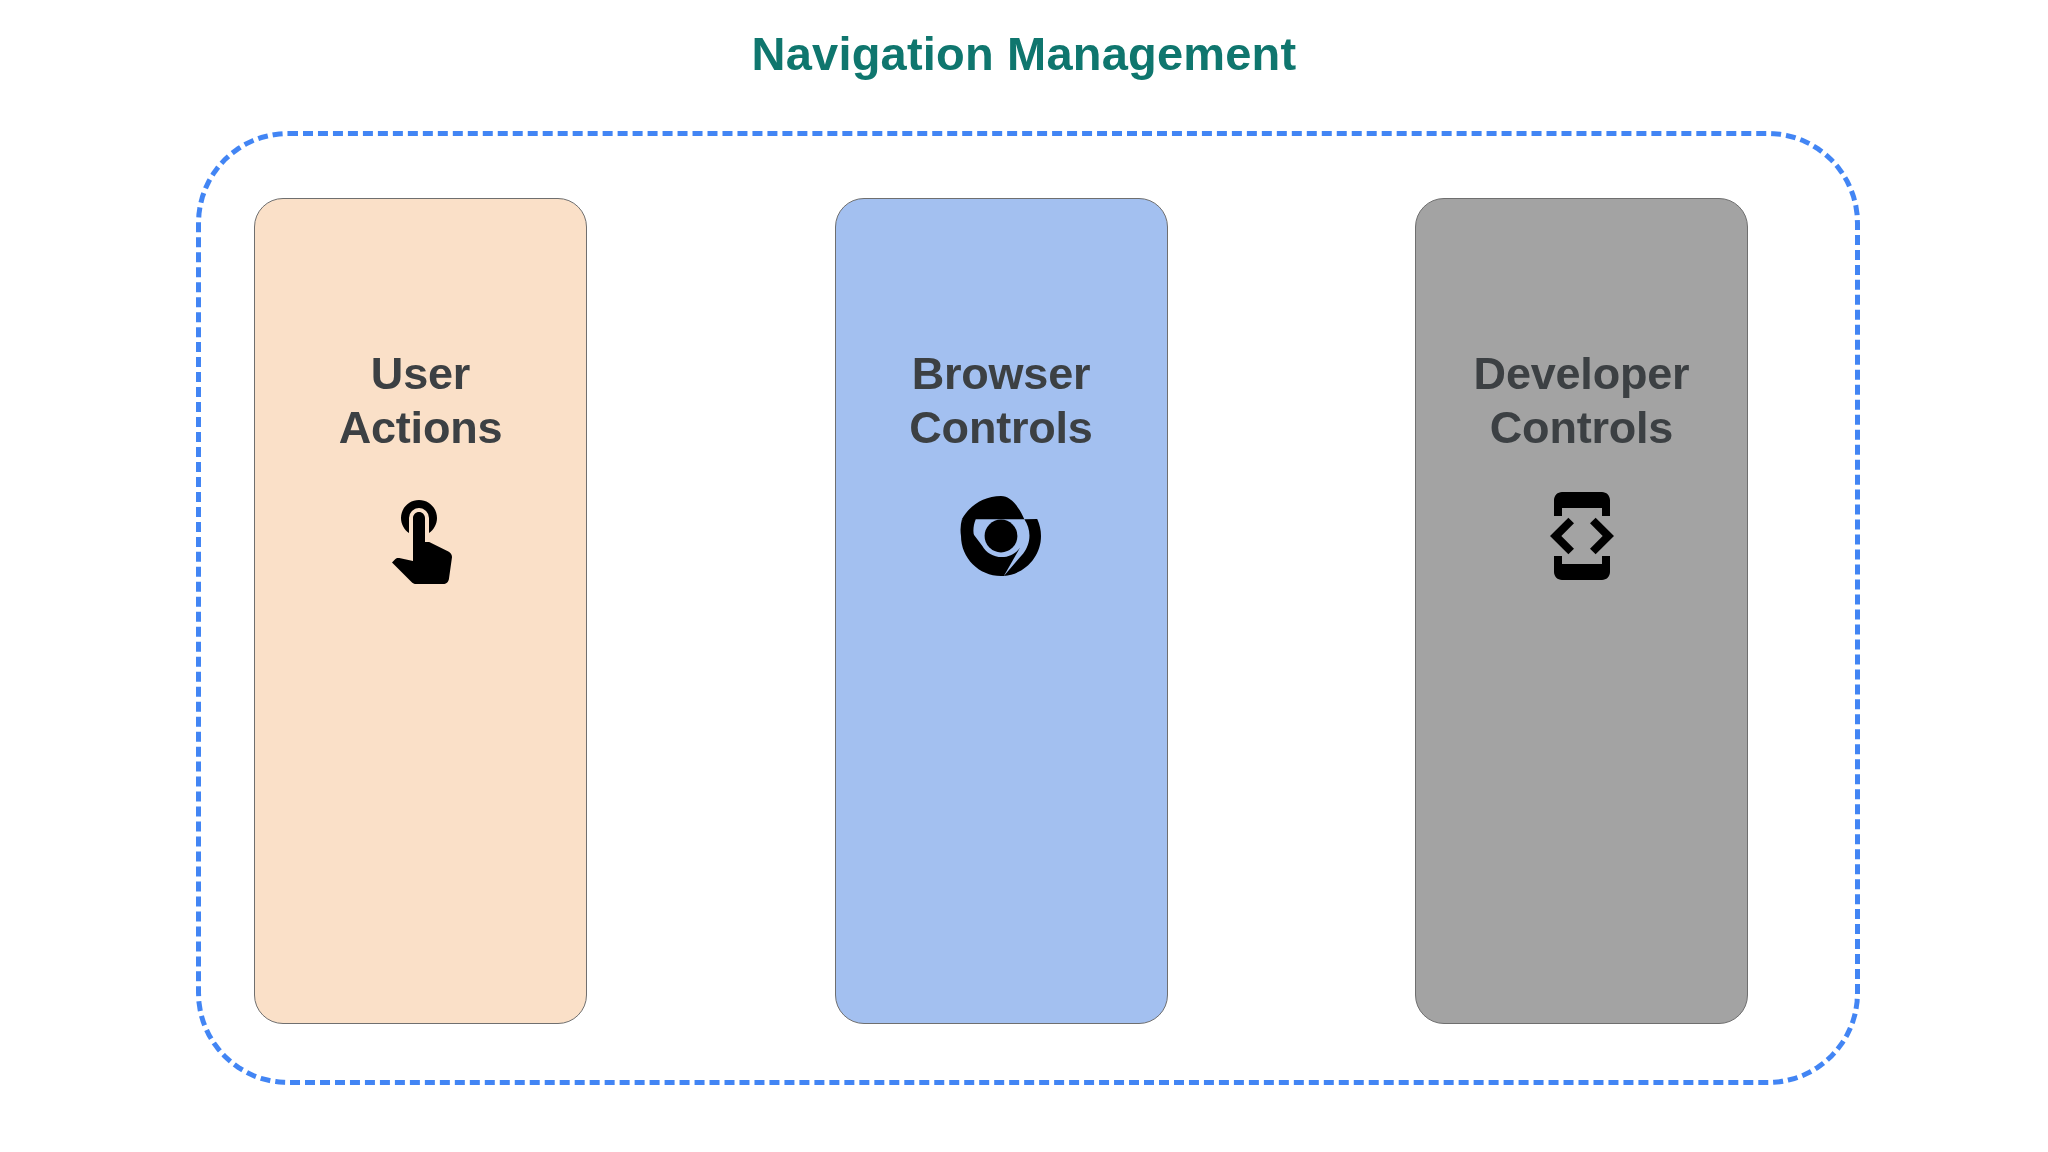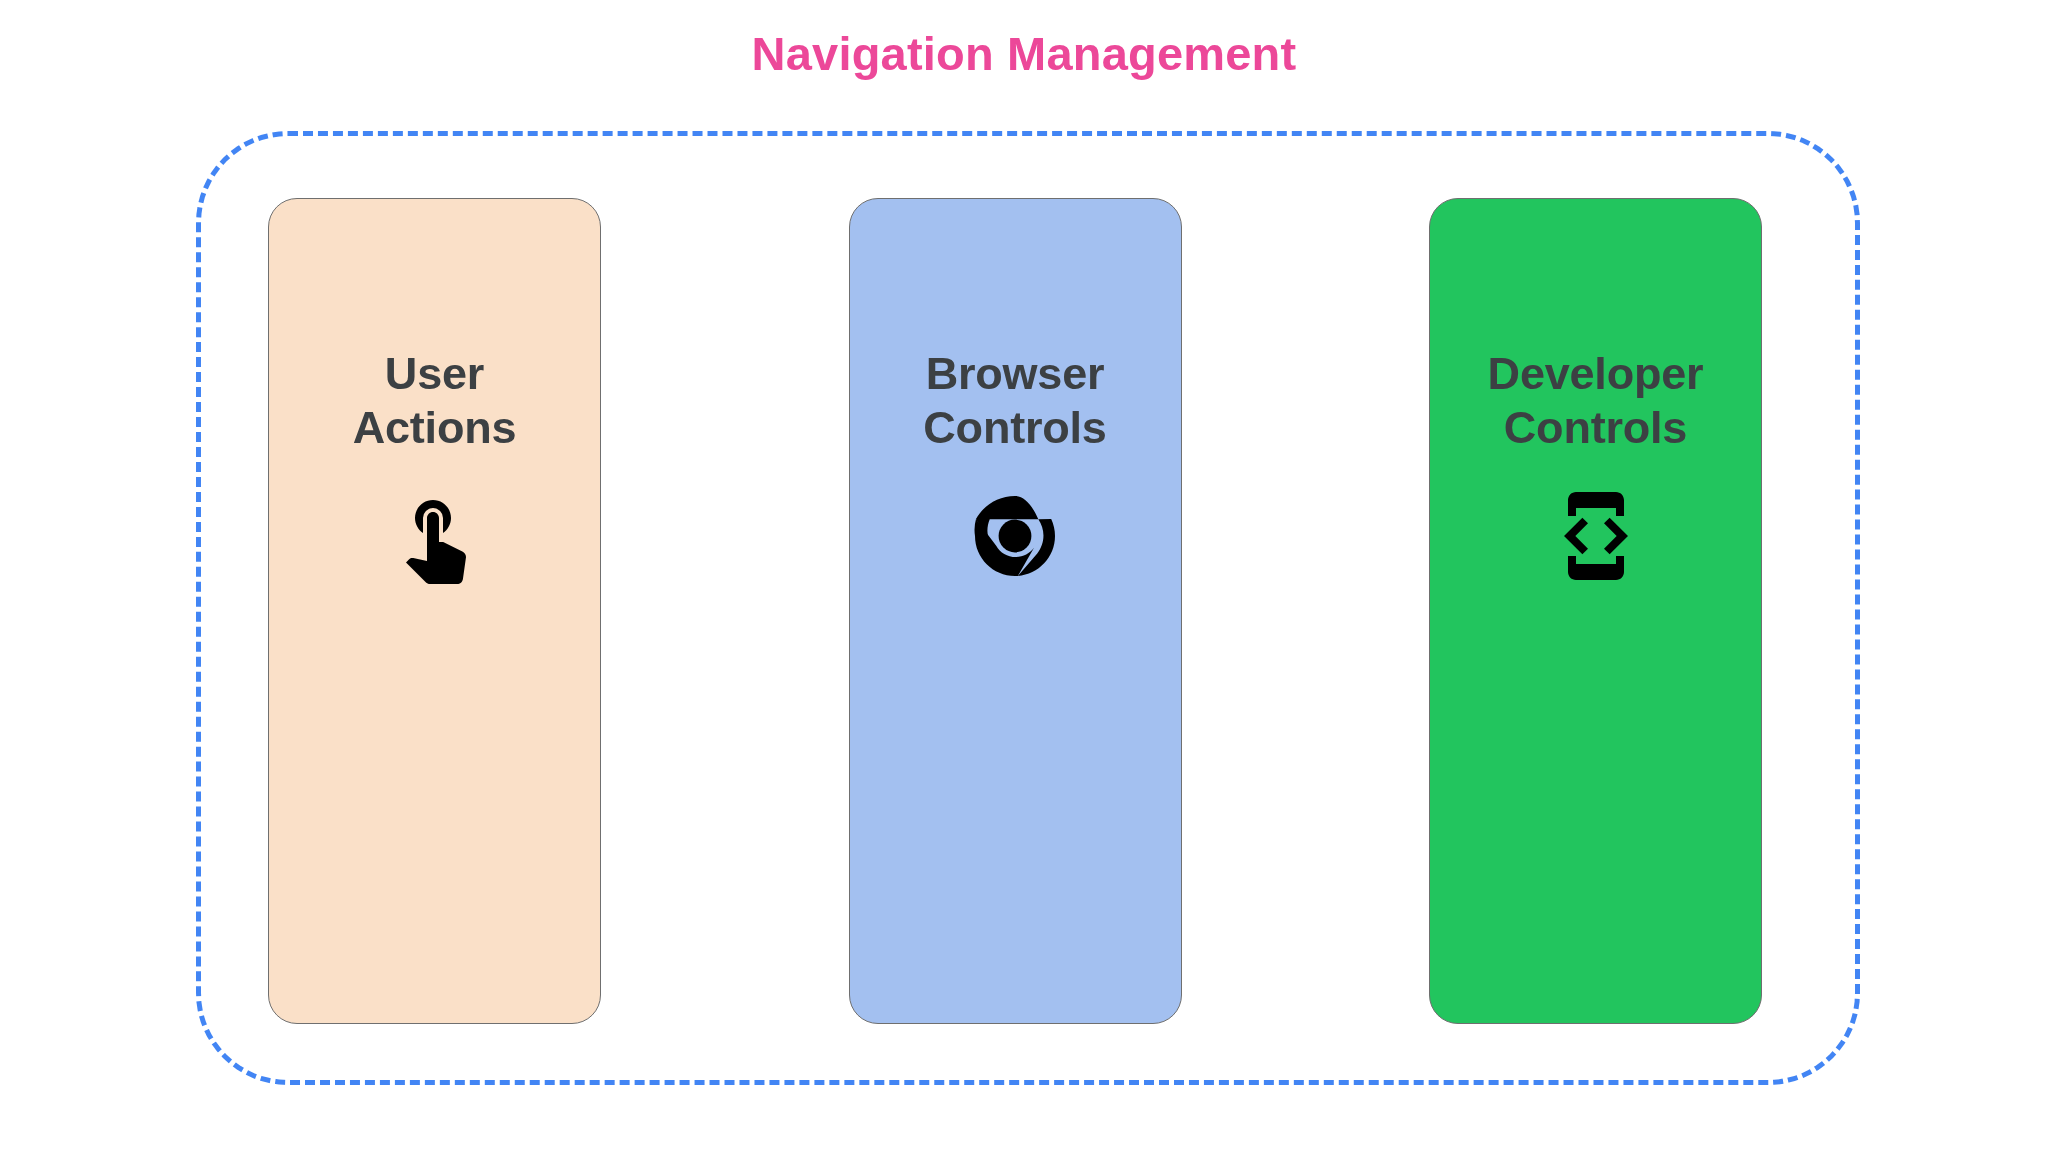--- a/index.html
+++ b/index.html
@@ -31,7 +31,7 @@
     text-align: center;
     font-size: 47px;
     font-weight: 700;
-    color: #ec4899;
+    color: #0f766e;
     letter-spacing: 0.2px;
     line-height: 1.1;
     white-space: nowrap;

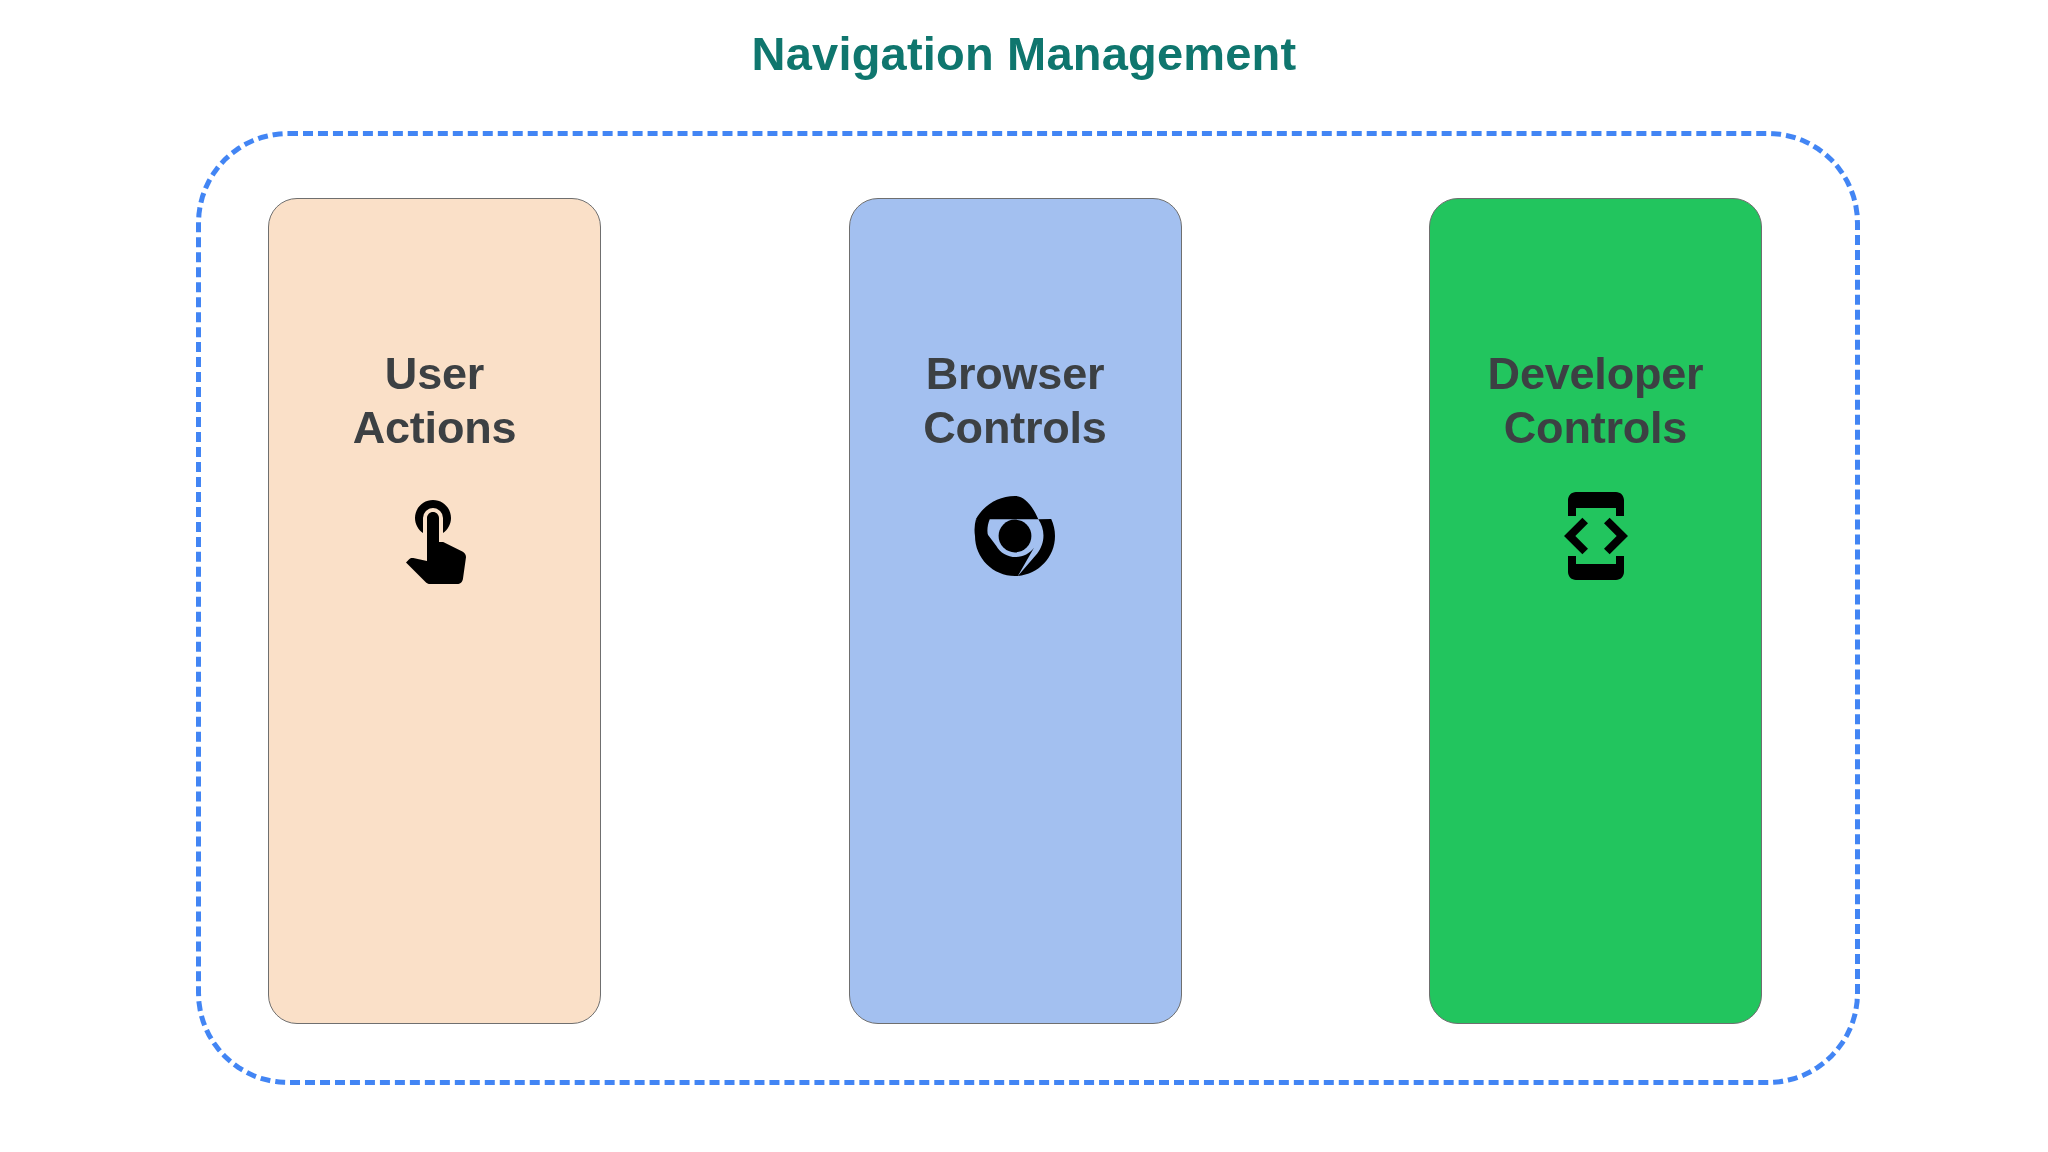--- a/index.html
+++ b/index.html
@@ -53,7 +53,7 @@
   
   .cards-row {
     position: absolute;
-    left: 268px;
+    left: 254px;
     top: 198px;
     width: 1494px;
     height: 826px;

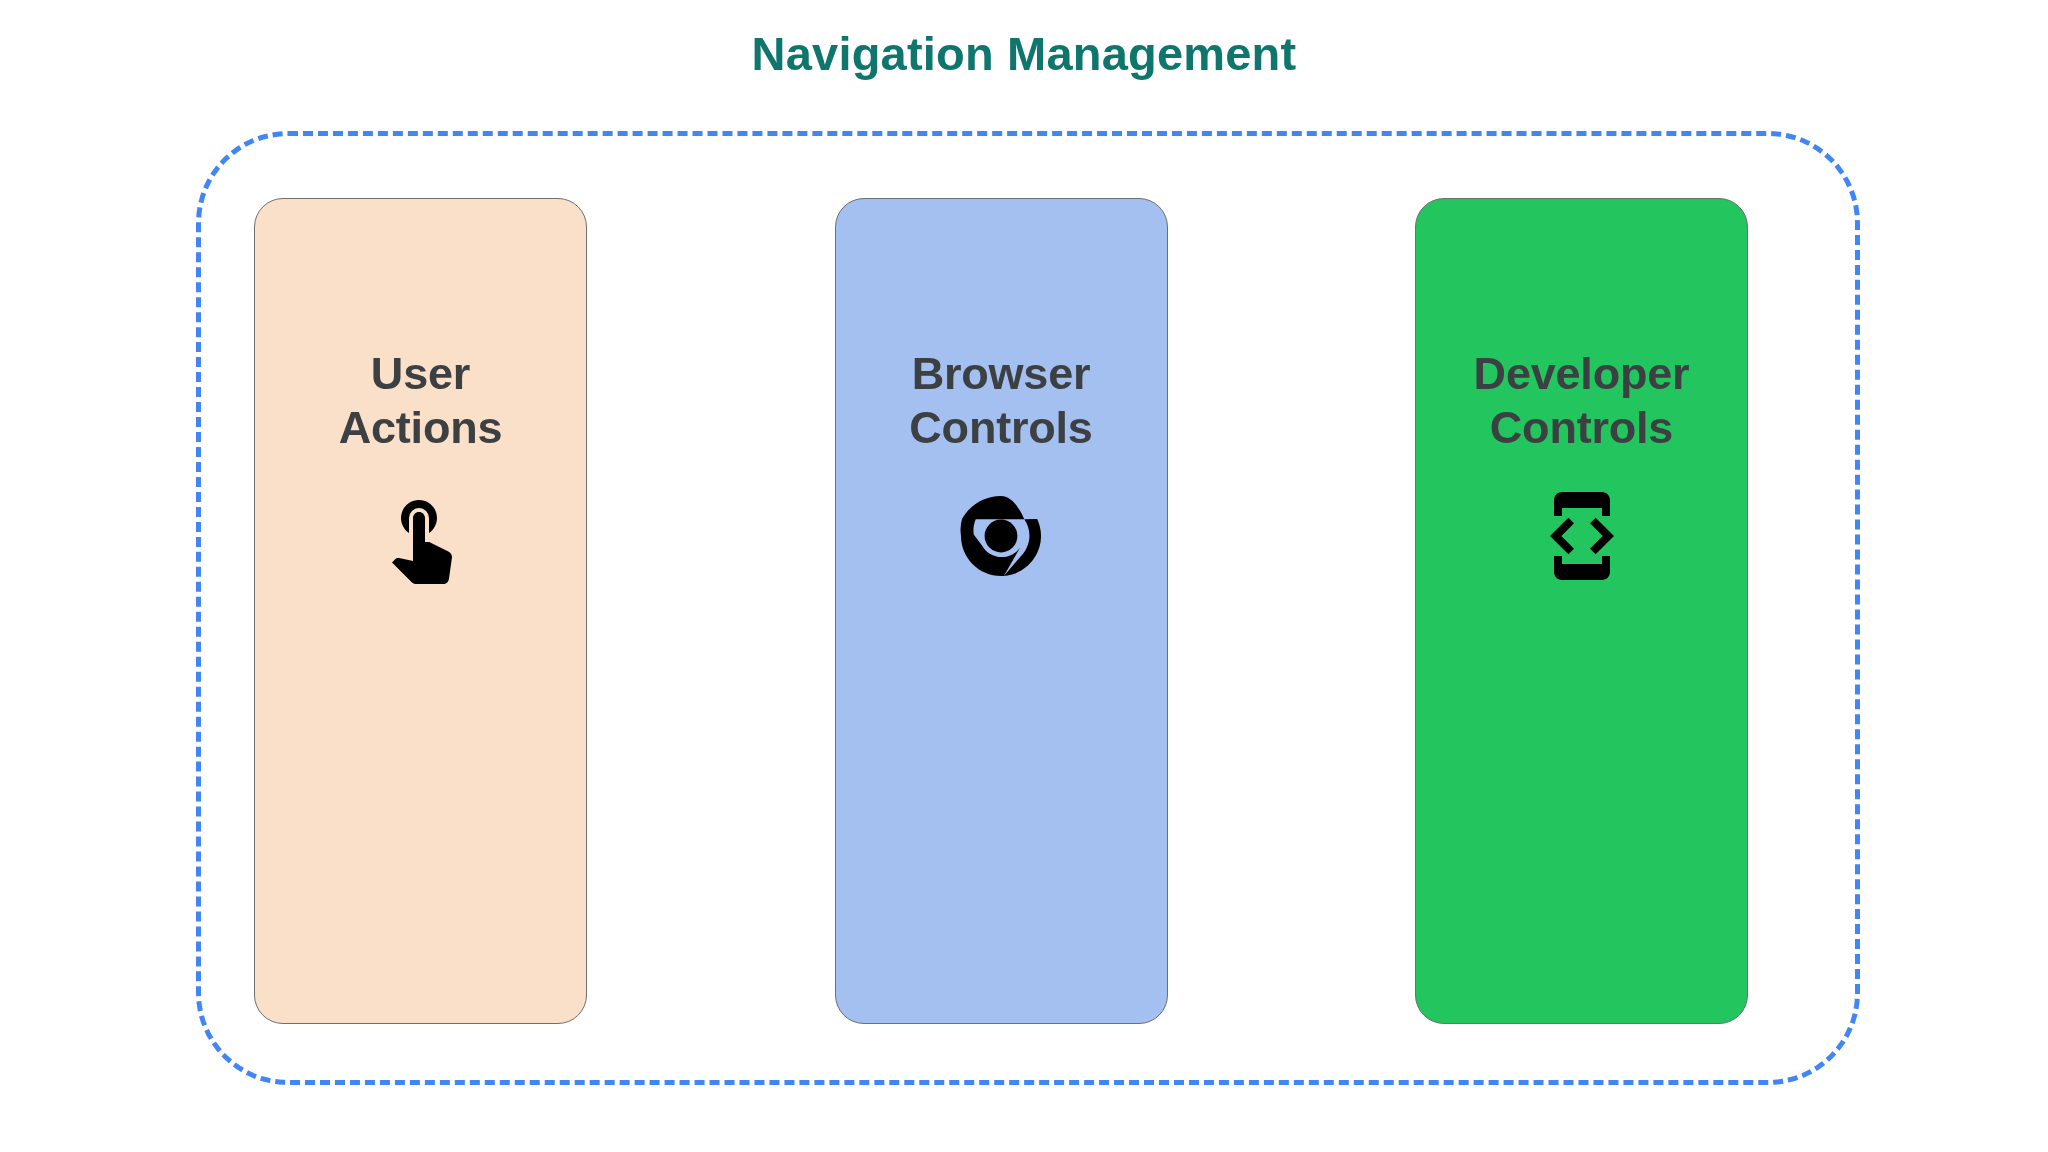--- a/index.html
+++ b/index.html
@@ -112,7 +112,7 @@
 
   .card--orange { background: #FAE0C8; }
   .card--blue   { background: #A3C0F0; }
-  .card--green  { background: #22c55e; padding-left: 40px; }
+  .card--green  { background: #a3a3a3; padding-left: 40px; }
 </style>
 </head>
 <body>

